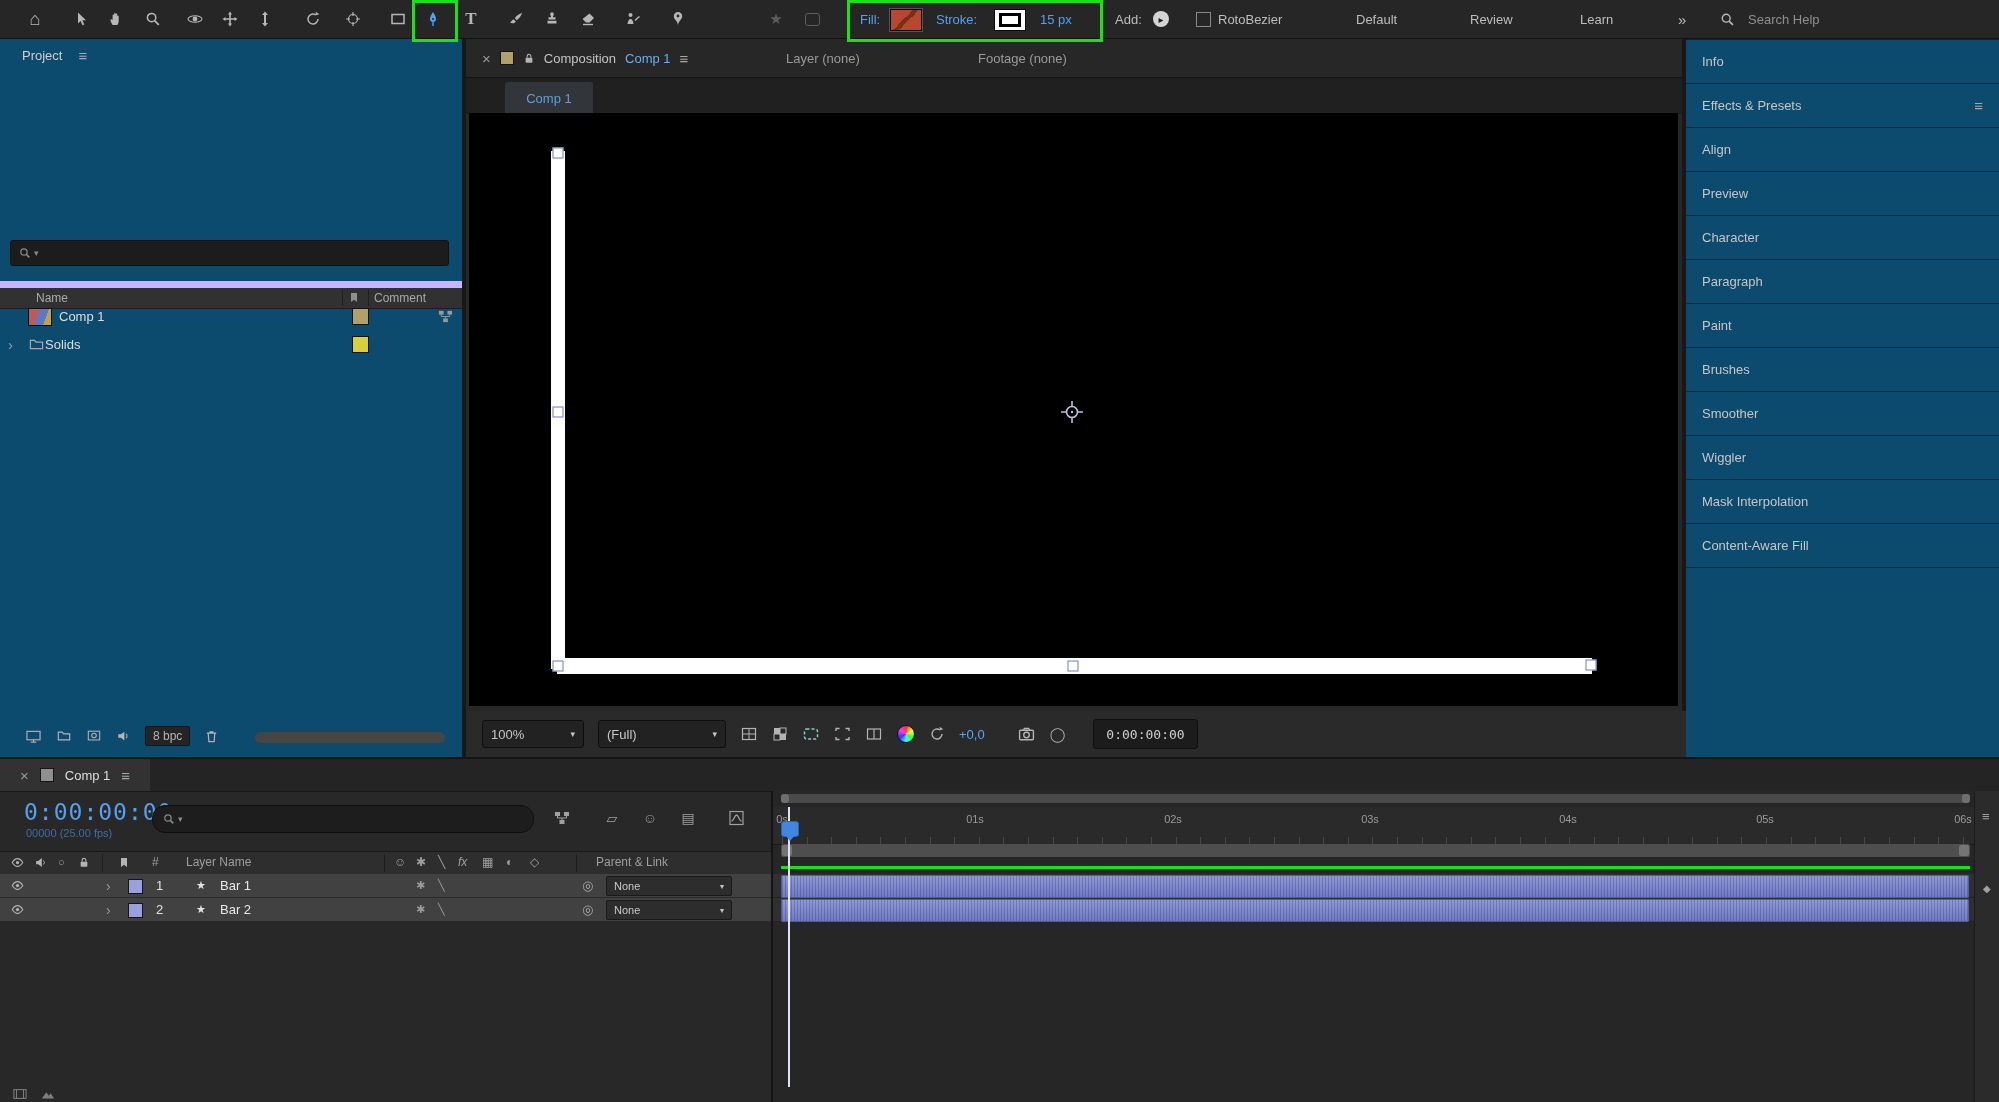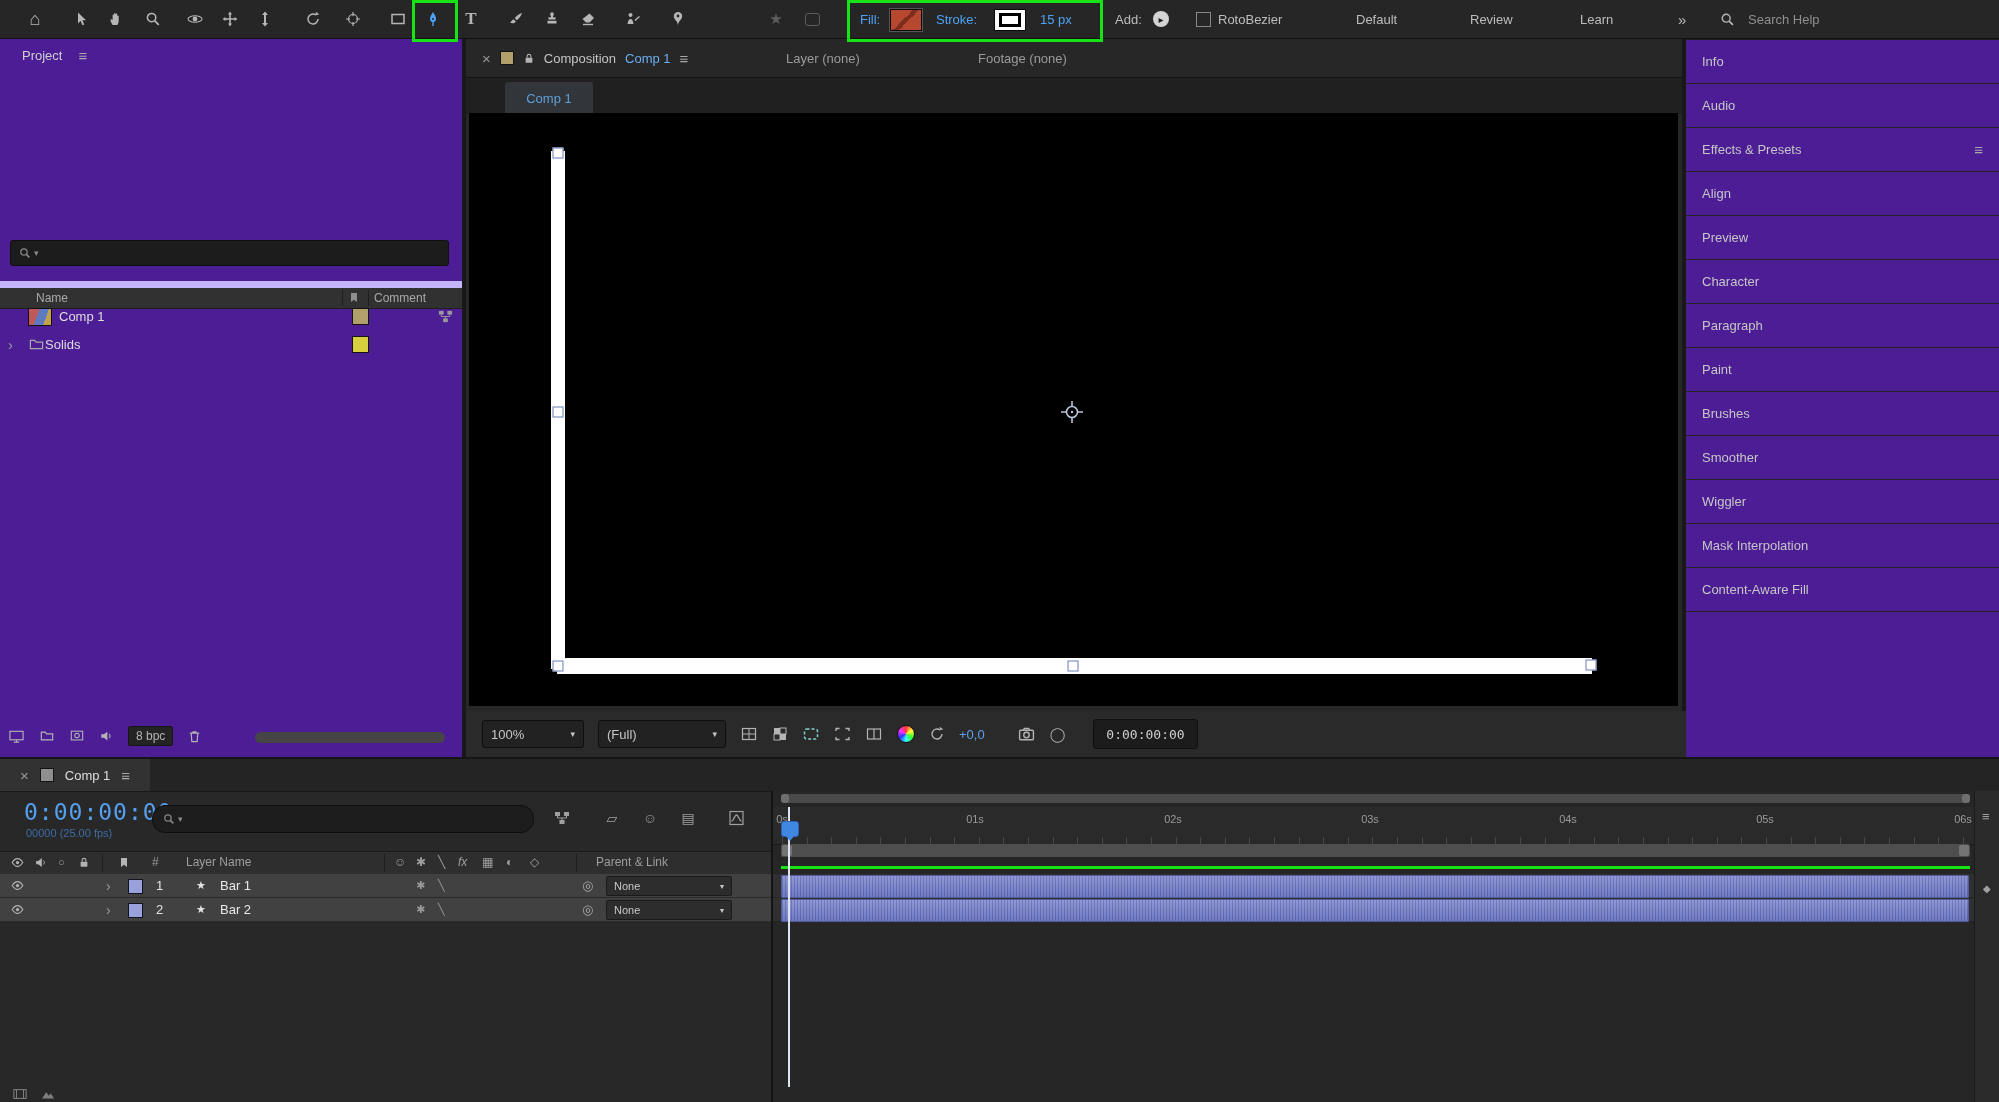--- a/index.html
+++ b/index.html
@@ -24,7 +24,7 @@
   .green-box{position:absolute;border:3px solid #17e317;z-index:60;pointer-events:none}
 
   
-  .panel{position:absolute;background:#4c1d95}
+  .panel{position:absolute;background:#0c4a6e}
   .project{left:0;top:39px;width:462px;height:718px;border-right:4px solid #181818}
   .comp{left:466px;top:39px;width:1216px;height:718px;background:#272727;border-right:4px solid #181818}
   .rightp{left:1686px;top:40px;width:313px;height:718px}

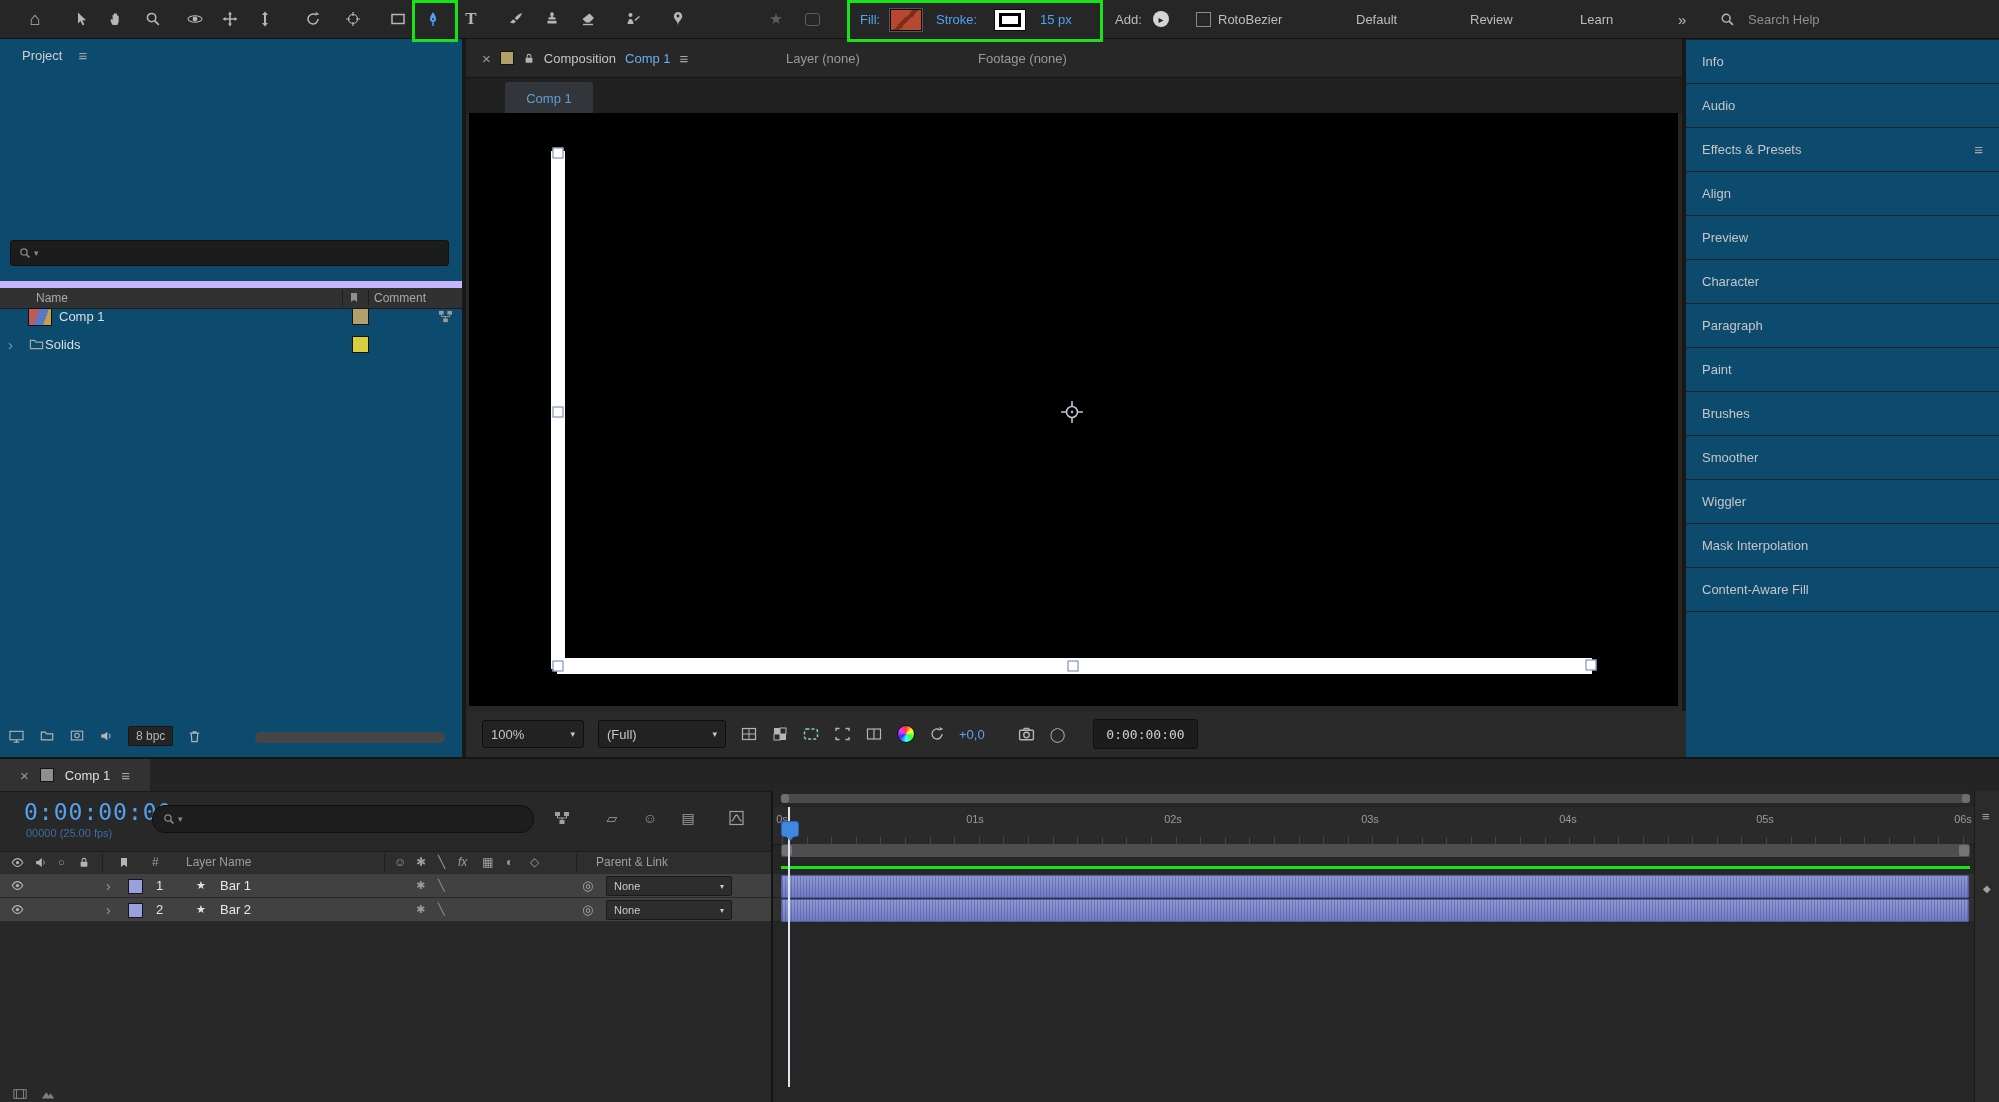--- a/index.html
+++ b/index.html
@@ -414,9 +414,6 @@
         <span>Info</span>
       </div>
     <div class="rp-item">
-        <span>Audio</span>
-      </div>
-    <div class="rp-item">
         <span>Effects &amp; Presets</span>
         <span class="menu-ic">≡</span>
       </div>

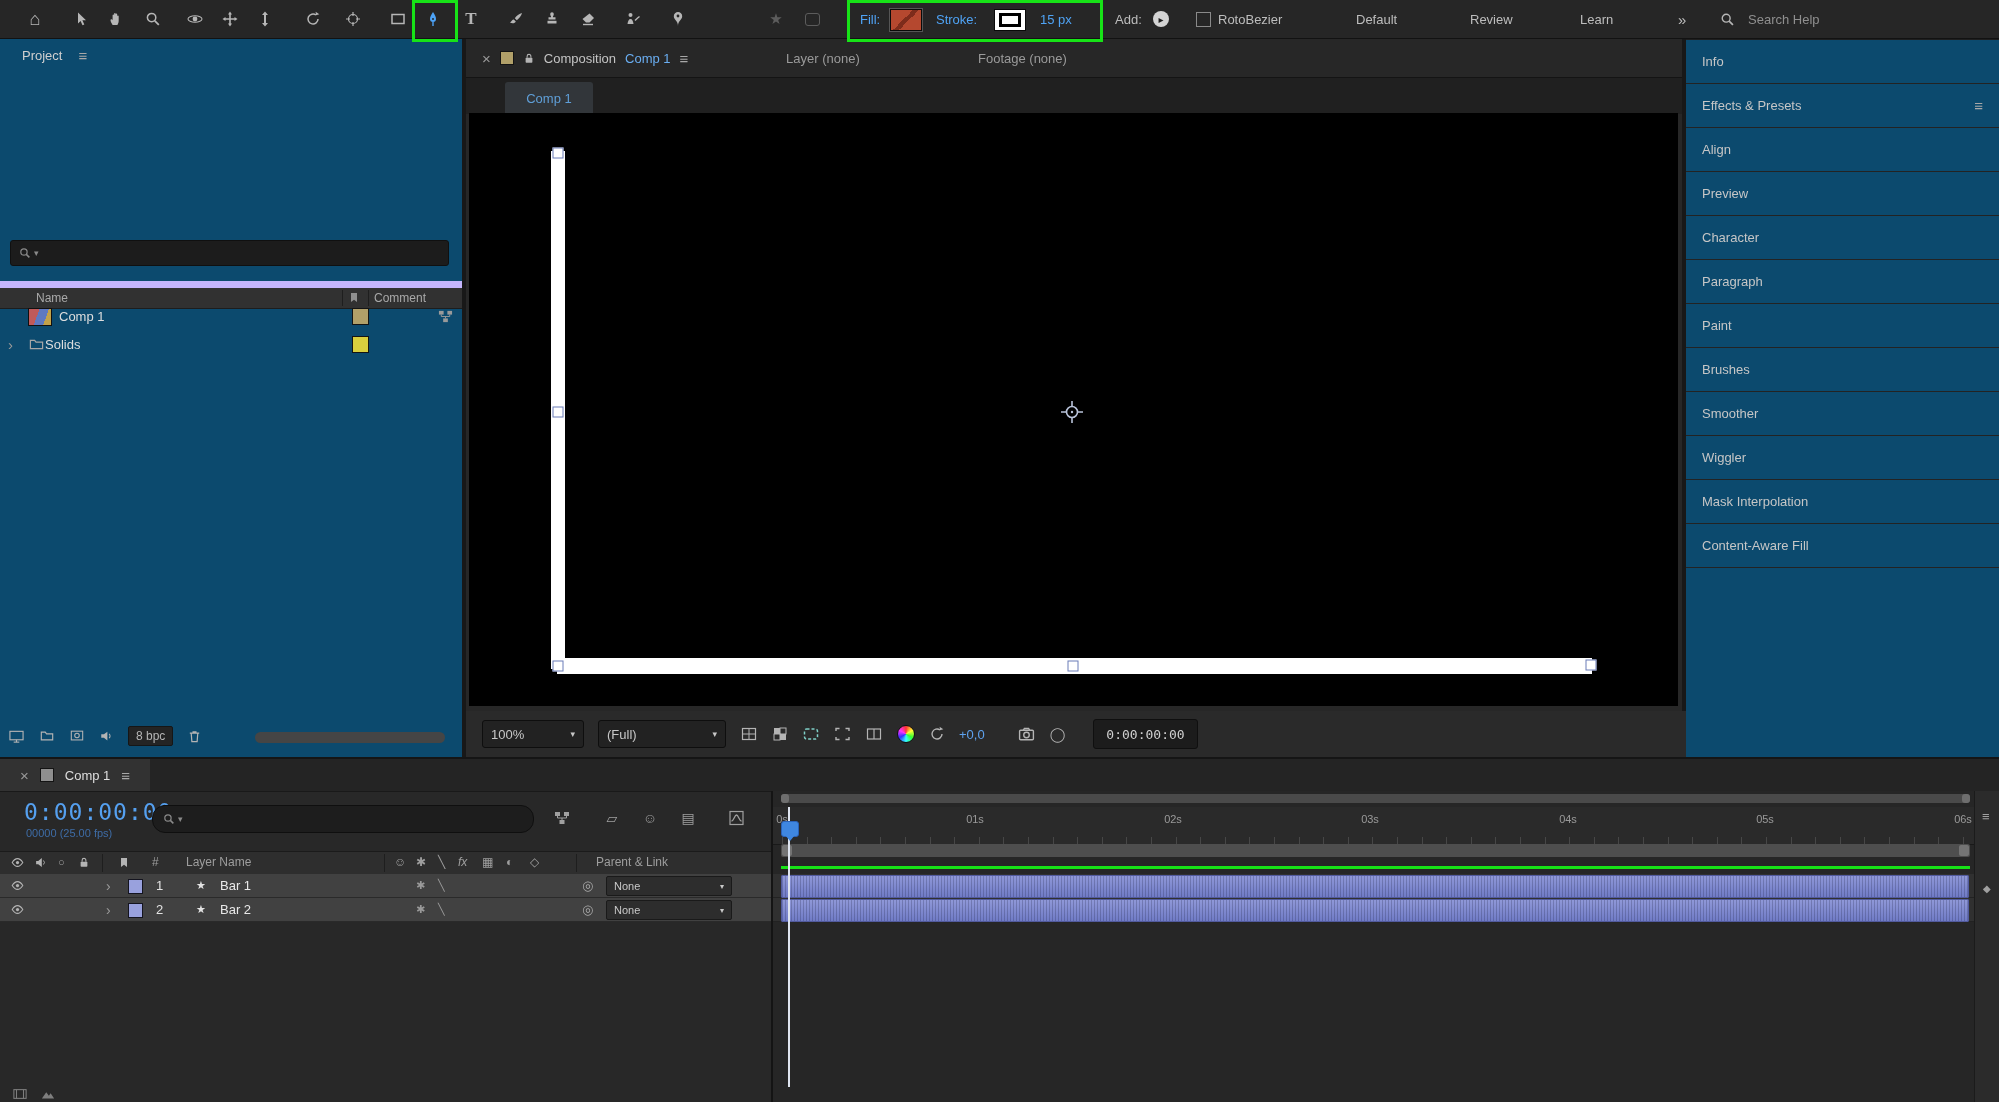--- a/index.html
+++ b/index.html
@@ -39,7 +39,7 @@
   .swatch-sq{position:absolute;left:352px;width:15px;height:15px;border:1px solid #141414}
   .comp-thumb{position:absolute;left:28px;width:22px;height:16px;border:1px solid #101010;
       background:linear-gradient(110deg,#c05a5a 0 38%,#5d79c2 38% 72%,#c2a24a 72%)}
-  .pp-footer{position:absolute;left:0;bottom:8px;width:100%;height:26px;display:flex;align-items:center;gap:14px;padding-left:8px;color:#9e9e9e}
+  .pp-footer{position:absolute;left:0;bottom:8px;width:100%;height:26px;display:flex;align-items:center;gap:14px;padding-left:25px;color:#9e9e9e}
   .bpc{background:#242424;border:1px solid #161616;padding:2px 7px;border-radius:2px;font-size:12px;color:#b5b5b5}
   .pp-scroll{position:absolute;left:255px;bottom:14px;width:190px;height:11px;border-radius:6px;background:#454545}
 

